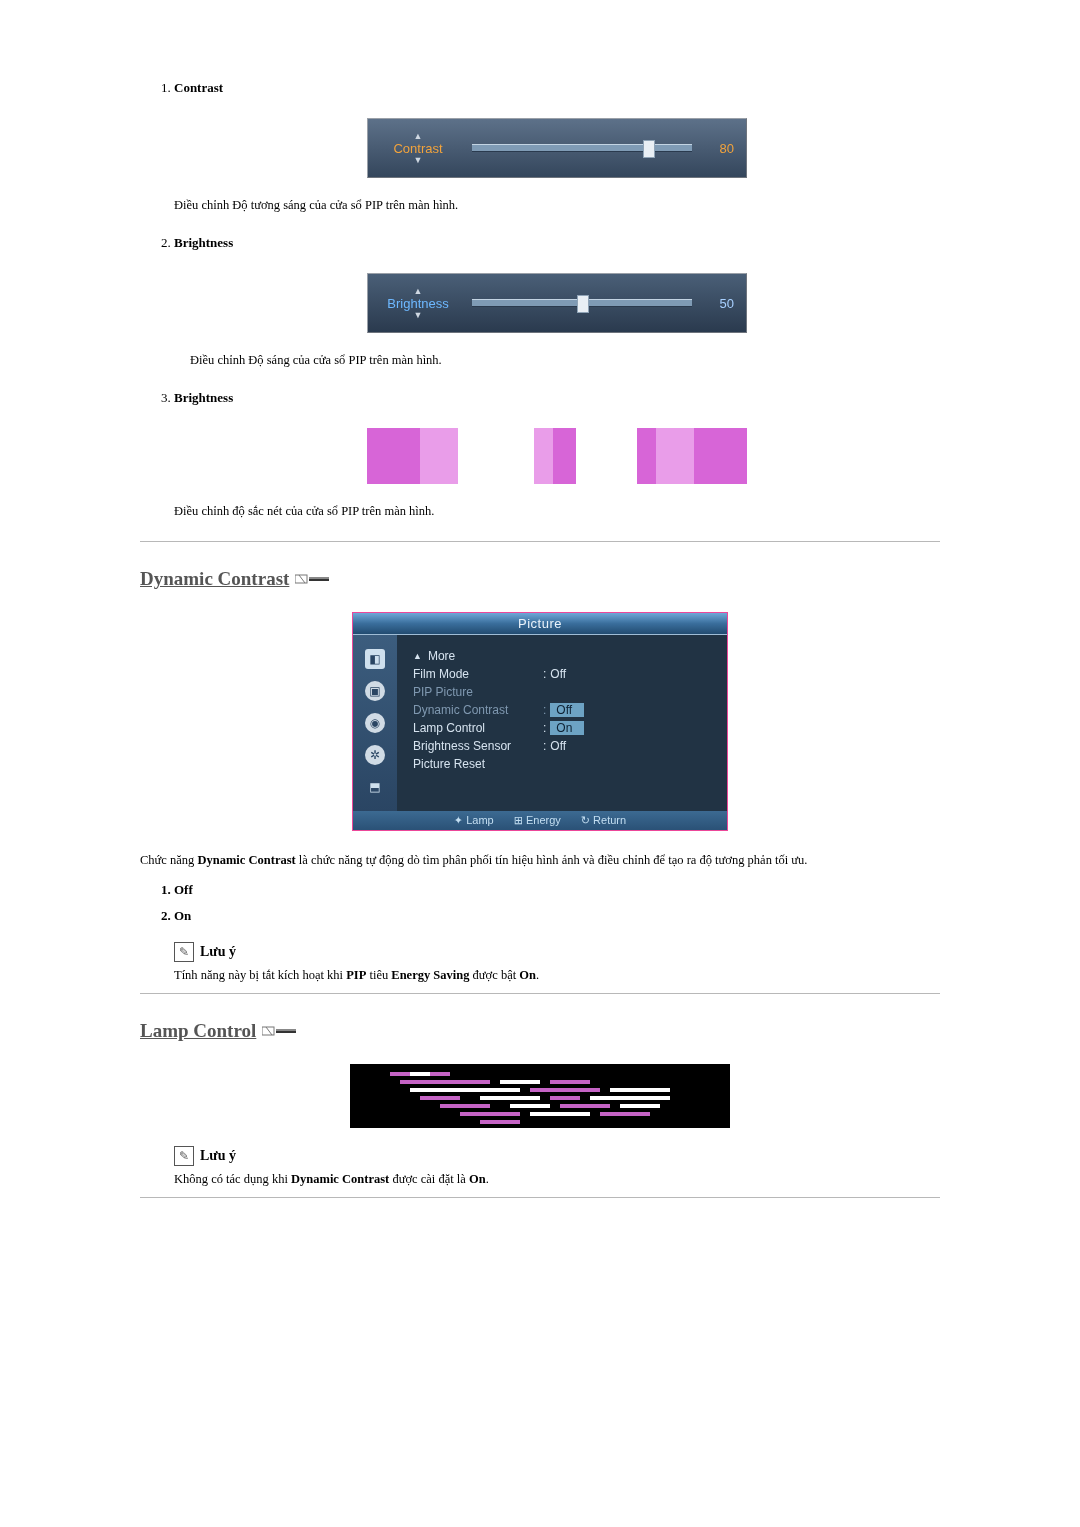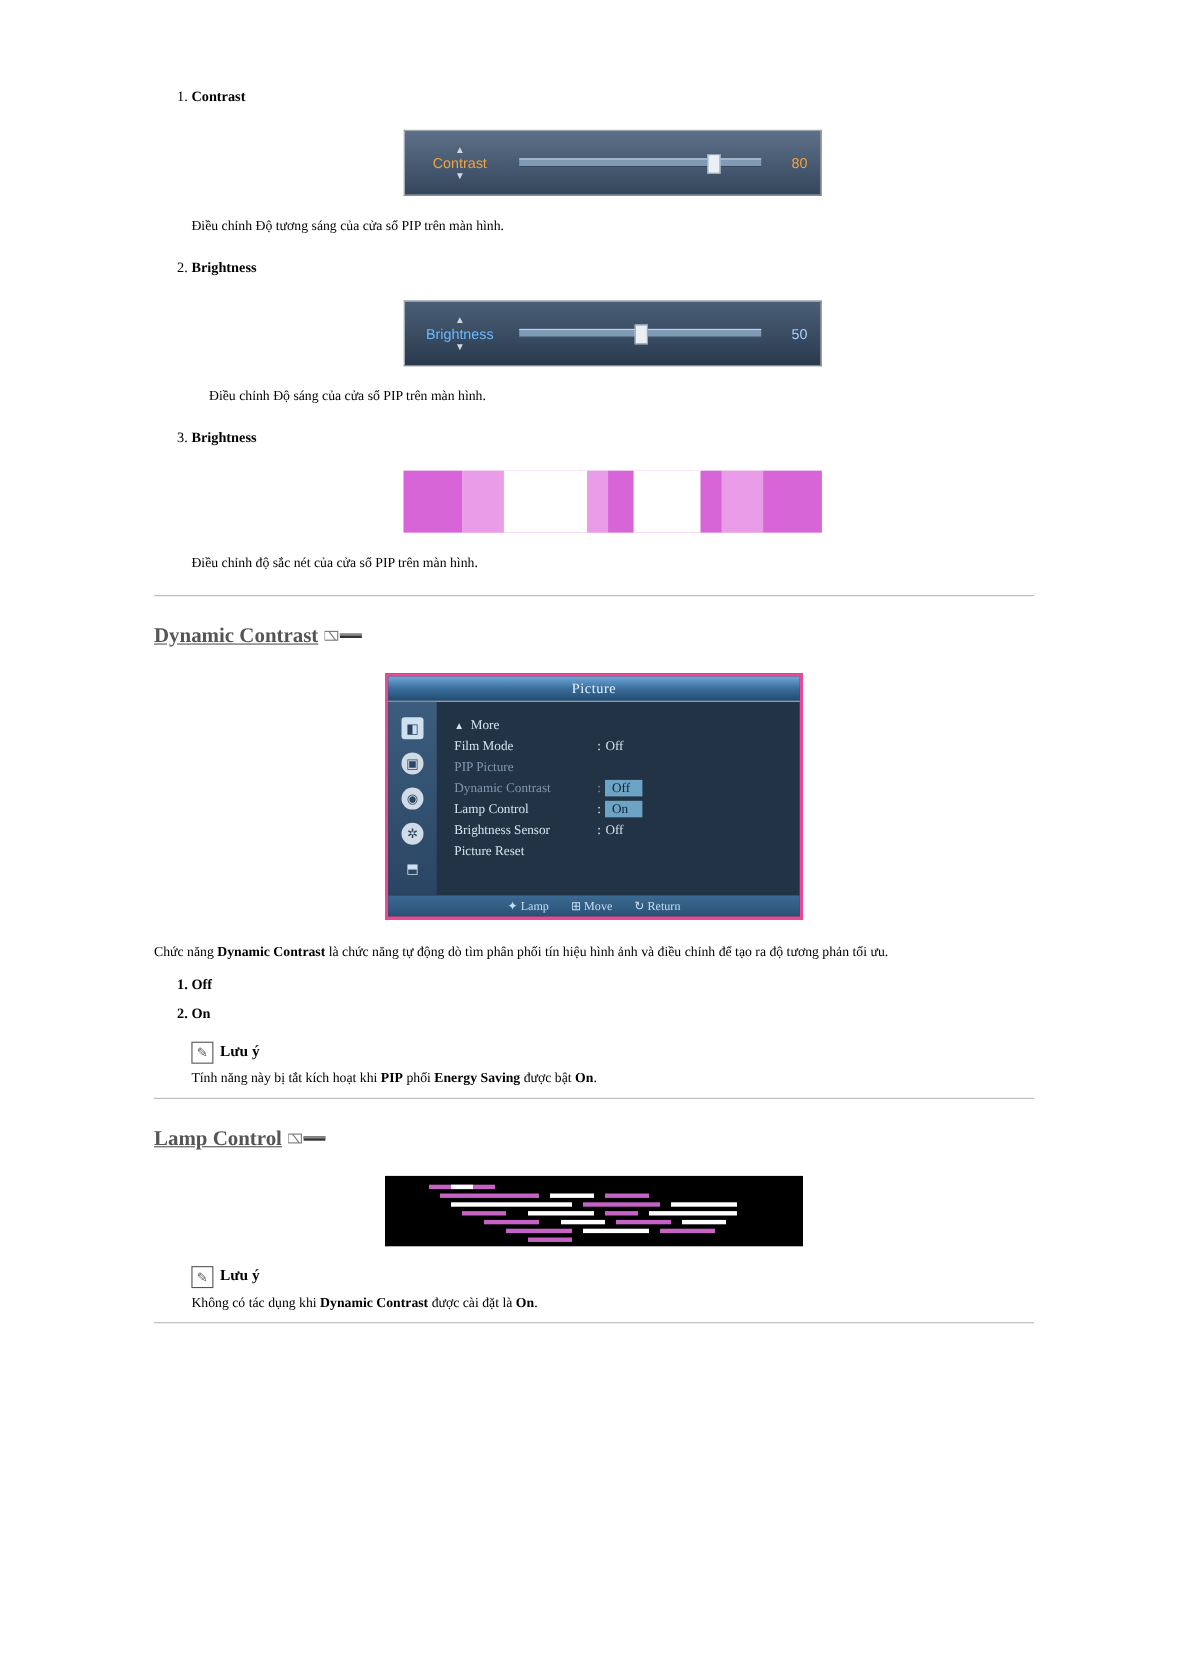--- a/index.html
+++ b/index.html
@@ -126,10 +126,10 @@
   .osd {
     width: 374px;
     background: #213344;
-    font-family: Liberation Serif, serif;
+    font-family: Liberation Sans, sans-serif;
     font-size: 12px;
     color: #d6e3ef;
-    border: 3px solid #ec4899;
+    border: 1px solid #ec4899;
   }
   .osd-title {
     background: linear-gradient(to bottom, #6fa8d8 0, #3a6e9c 50%, #224b70 100%);

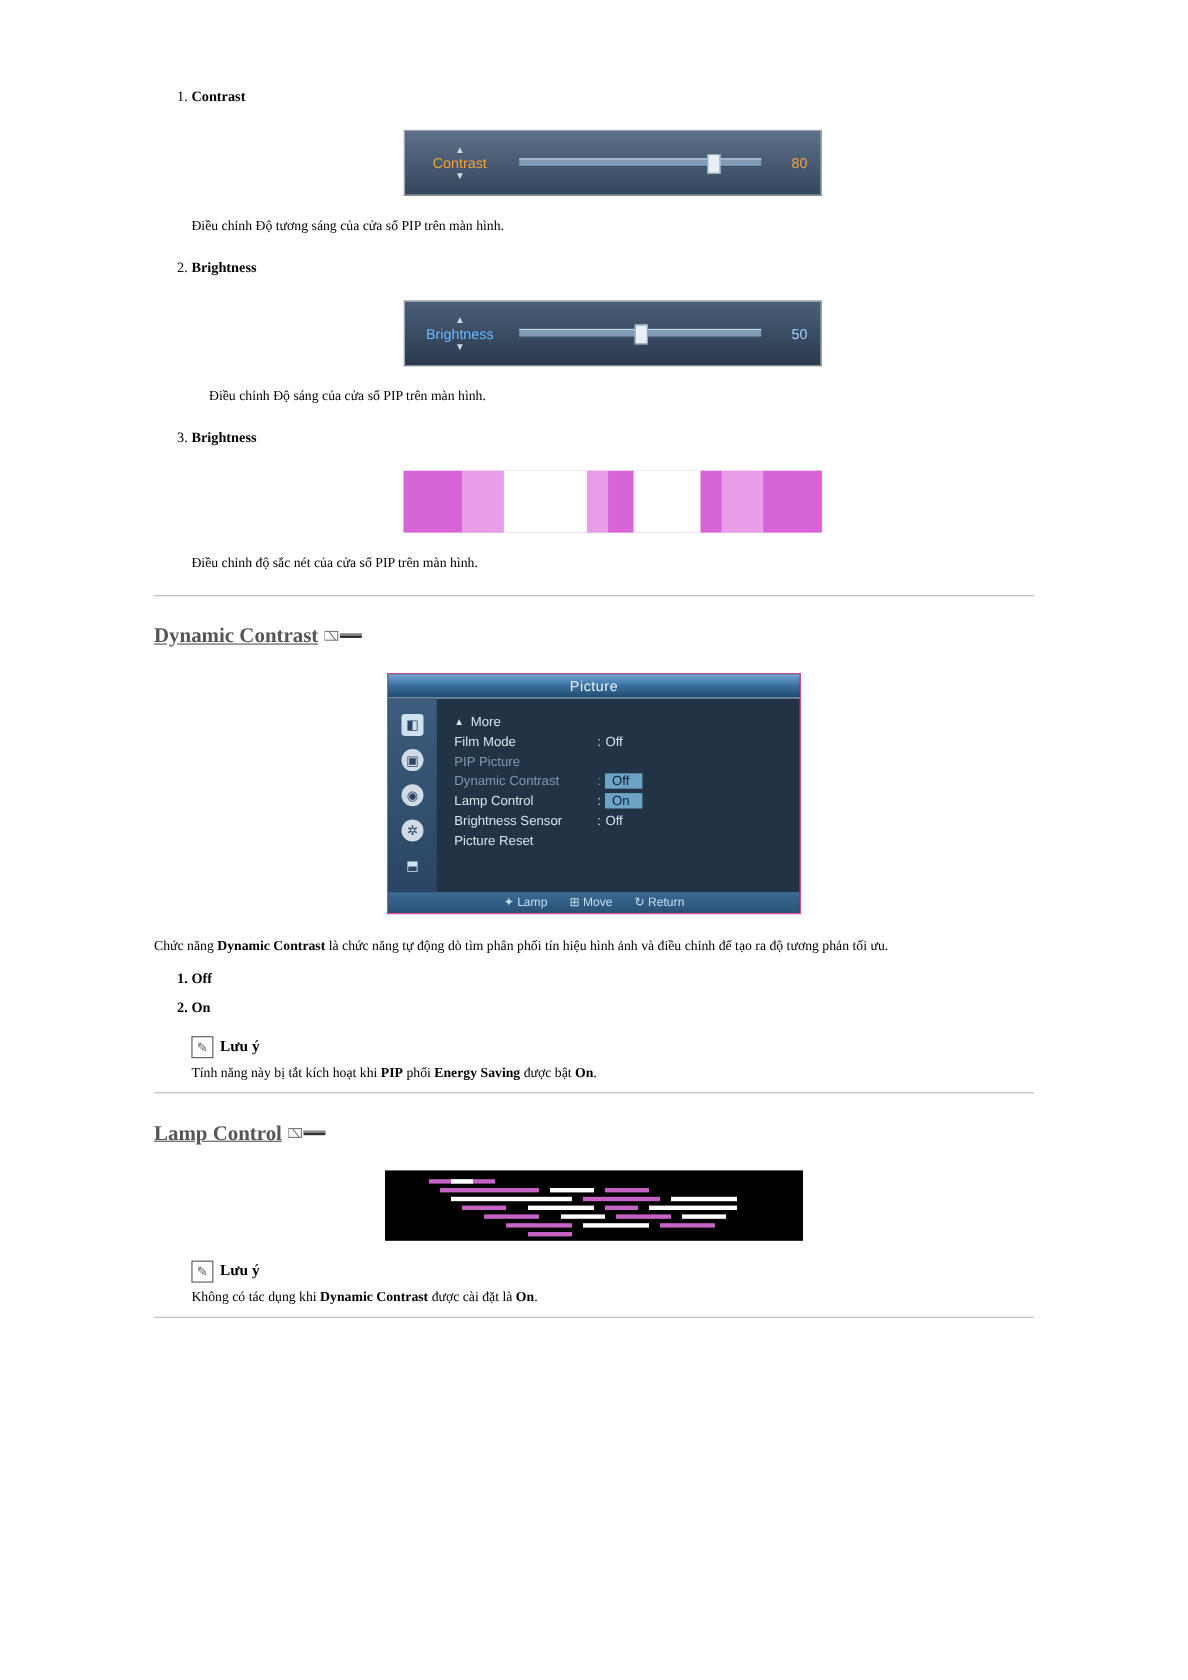--- a/index.html
+++ b/index.html
@@ -348,7 +348,7 @@
       </div>
       <div class="osd-foot">
         <span>✦ <span>Lamp</span></span>
-        <span>⊞ <span>Move</span></span>
+        <span>⊞ <span>Energy</span></span>
         <span>↻ <span>Return</span></span>
       </div>
     </div>

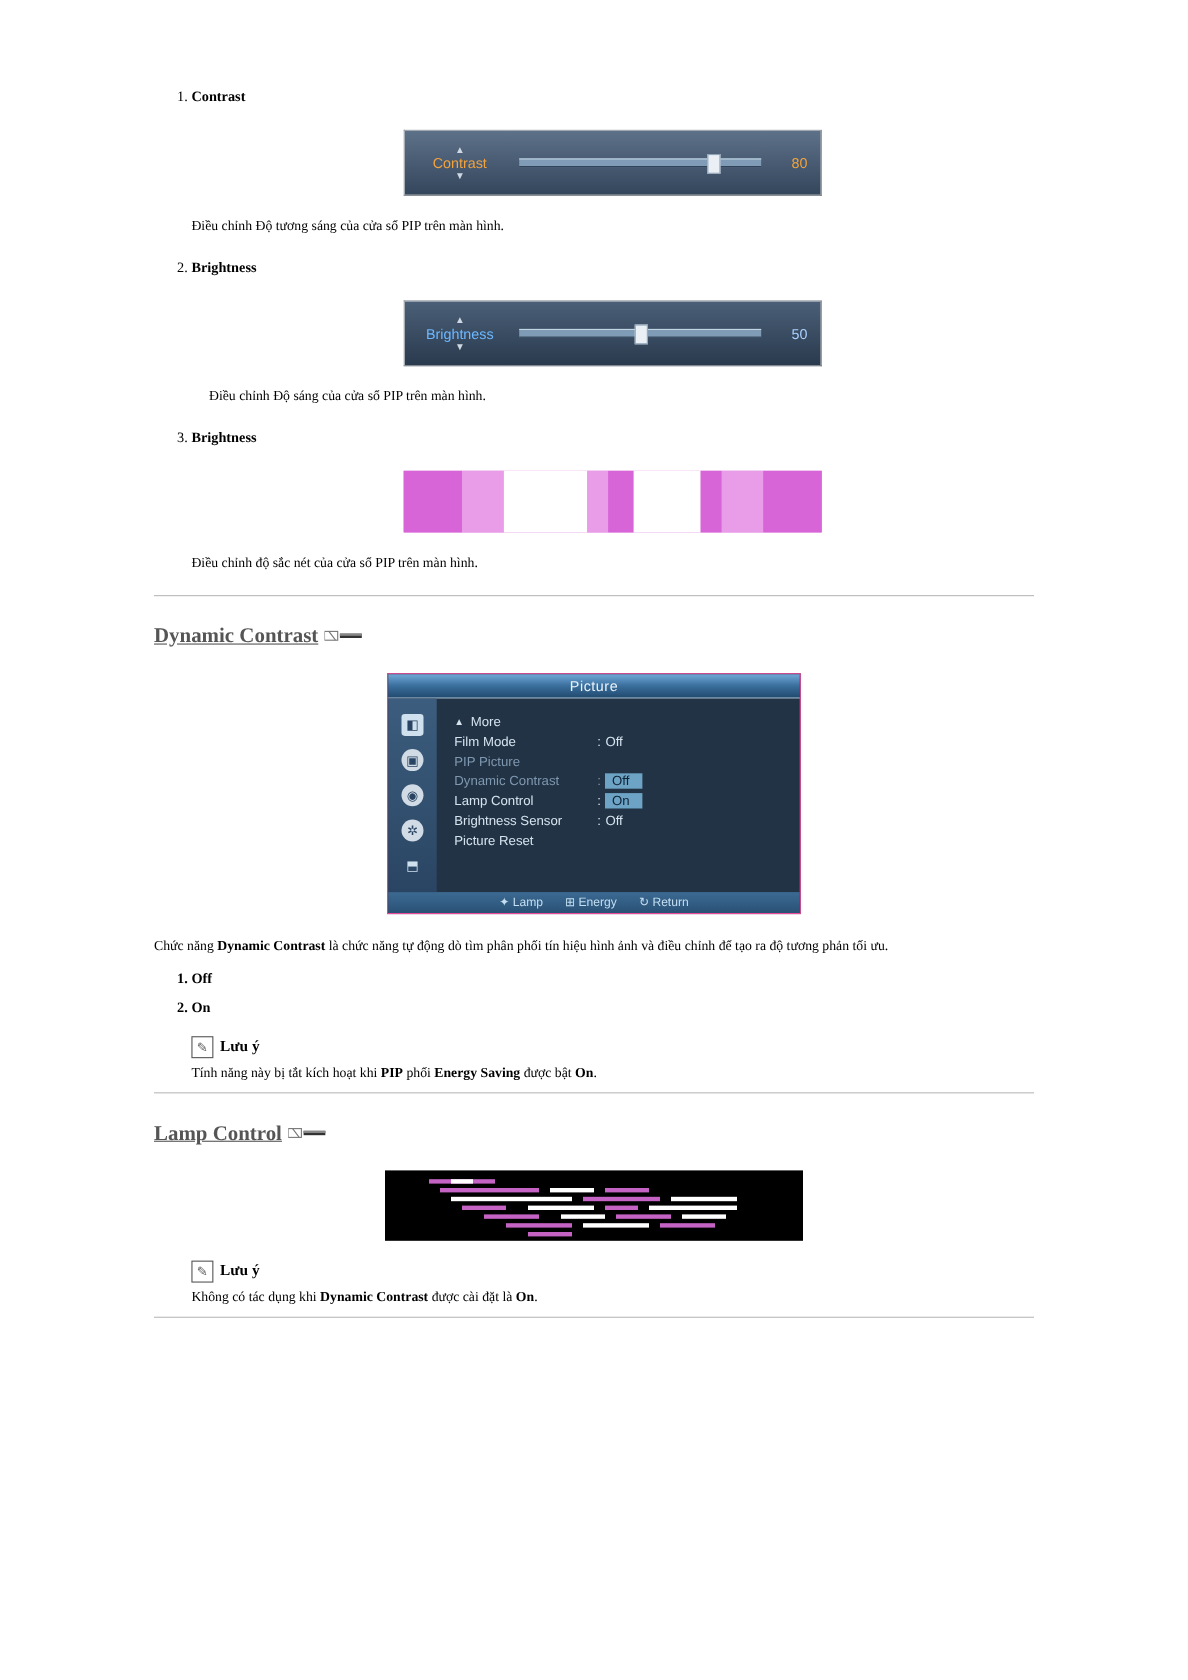--- a/index.html
+++ b/index.html
@@ -368,7 +368,7 @@
     <span class="note-text">Lưu ý</span>
   </div>
   <div class="note-body">
-    <span>Tính năng này bị tắt kích hoạt khi </span><b>PIP</b><span> phối </span><b>Energy Saving</b><span> được bật </span><b>On</b><span>.</span>
+    <span>Tính năng này bị tắt kích hoạt khi </span><b>PIP</b><span> tiêu </span><b>Energy Saving</b><span> được bật </span><b>On</b><span>.</span>
   </div>
 
   <hr class="sep">

